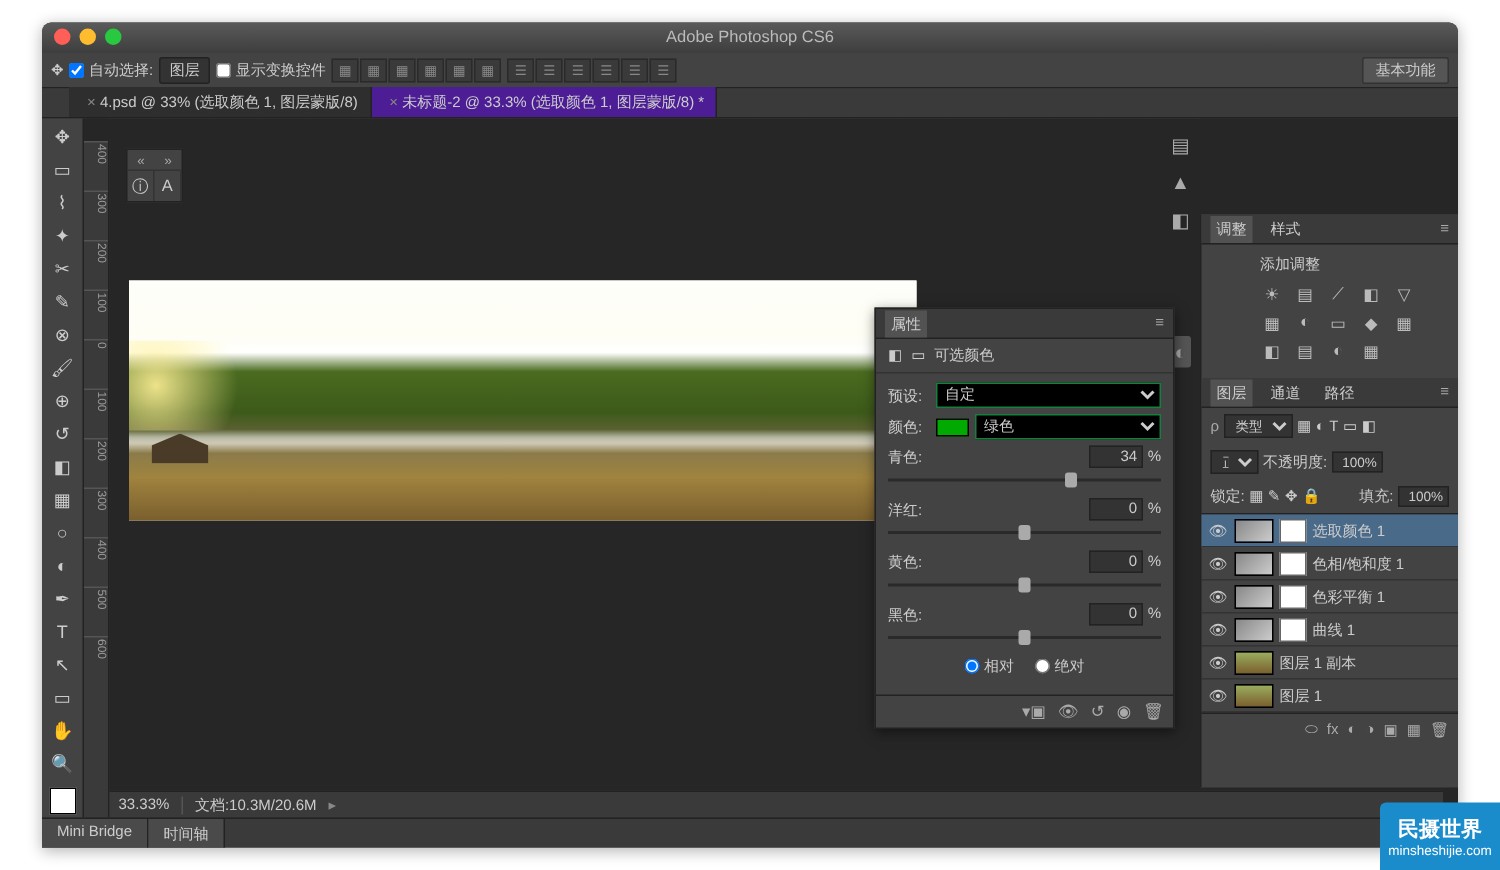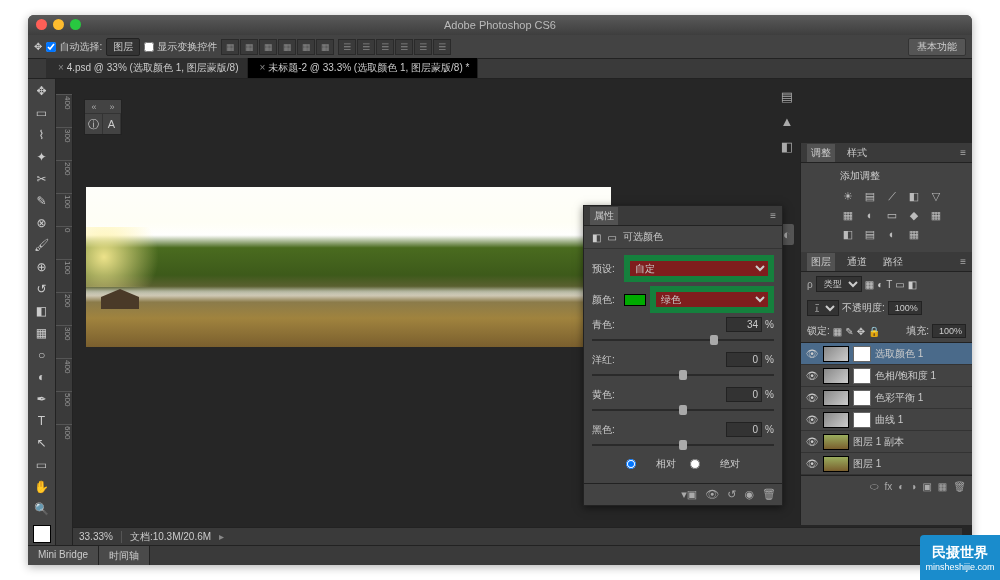--- a/index.html
+++ b/index.html
@@ -18,7 +18,7 @@
 .optbar .right-badge { margin-left:auto; background:#555; border:1px solid #333; padding:1px 8px; border-radius:2px; }
 .tabbar { height:20px; background:#3a3a3a; display:flex; align-items:flex-end; padding-left:18px; font-size:10px; color:#ccc; border-bottom:1px solid #222; position:relative; }
 .tab { padding:3px 8px; background:#2e2e2e; border-right:1px solid #222; cursor:pointer;margin-top:44px; }
-.tab.active { background:#000000; }
+.tab.active { background:#4c1d95; }
 .tab .x { margin-left:4px; color:#888; }
 .ruler-h { position:absolute; left:45px; top:64px; right:172px; height:15px; background:#3a3a3a; color:#999; font-size:8px; display:flex; overflow:hidden; border-bottom:1px solid #222; }
 .ruler-h span { flex:none; width:33px; border-left:1px solid #555; padding-left:1px; }

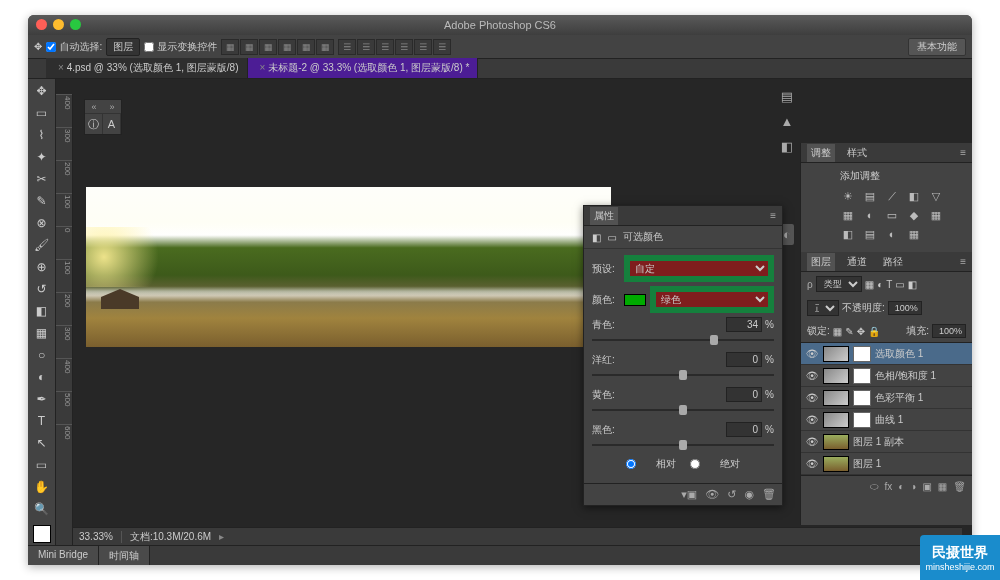--- a/index.html
+++ b/index.html
@@ -74,7 +74,7 @@
 .prop-body { padding:6px 8px; }
 .prop-row { display:flex; align-items:center; margin-bottom:4px; gap:4px; }
 .prop-row label { width:28px; }
-.prop-row select { flex:1; background:#7f1d1d; border:6px solid #15803d; color:#ccc; font-size:10px; padding:1px; }
+.prop-row select { flex:1; background:#000000; border:1px solid #15803d; color:#ccc; font-size:10px; padding:1px; }
 .prop-row .swatch-sm { width:22px; height:12px; background:#0a0; border:1px solid #000; }
 .slider-row { margin-bottom:6px; }
 .slider-row .sl-top { display:flex; align-items:center; }

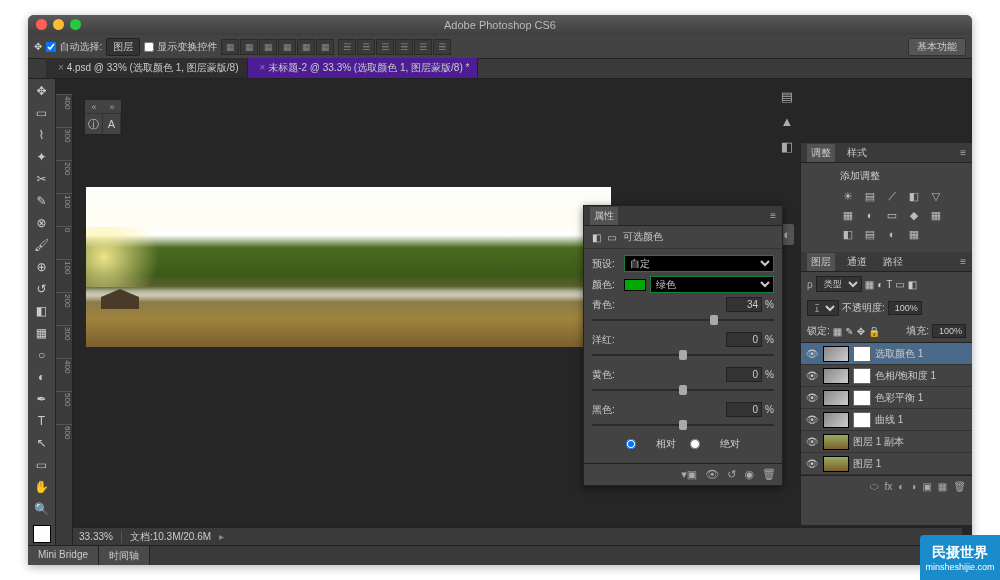--- a/index.html
+++ b/index.html
@@ -85,7 +85,7 @@
 .slider .track { position:absolute; top:5px; left:0; right:0; height:2px; background:#2a2a2a; }
 .slider .thumb-s { position:absolute; top:1px; width:8px; height:10px; background:#aaa; border-radius:2px; margin-left:-4px; }
 .radio-row { display:flex; justify-content:center; gap:14px; margin:6px 0; }
-.radio-row label { display:flex; align-items:center; gap:20px; }
+.radio-row label { display:flex; align-items:center; gap:3px; }
 .radio-row input { width:10px; height:10px; }
 .prop-foot { height:22px; border-top:1px solid #222; display:flex; align-items:center; justify-content:flex-end; gap:8px; padding:0 6px; color:#aaa; font-size:11px; }
 .prop-foot span { cursor:pointer; }

